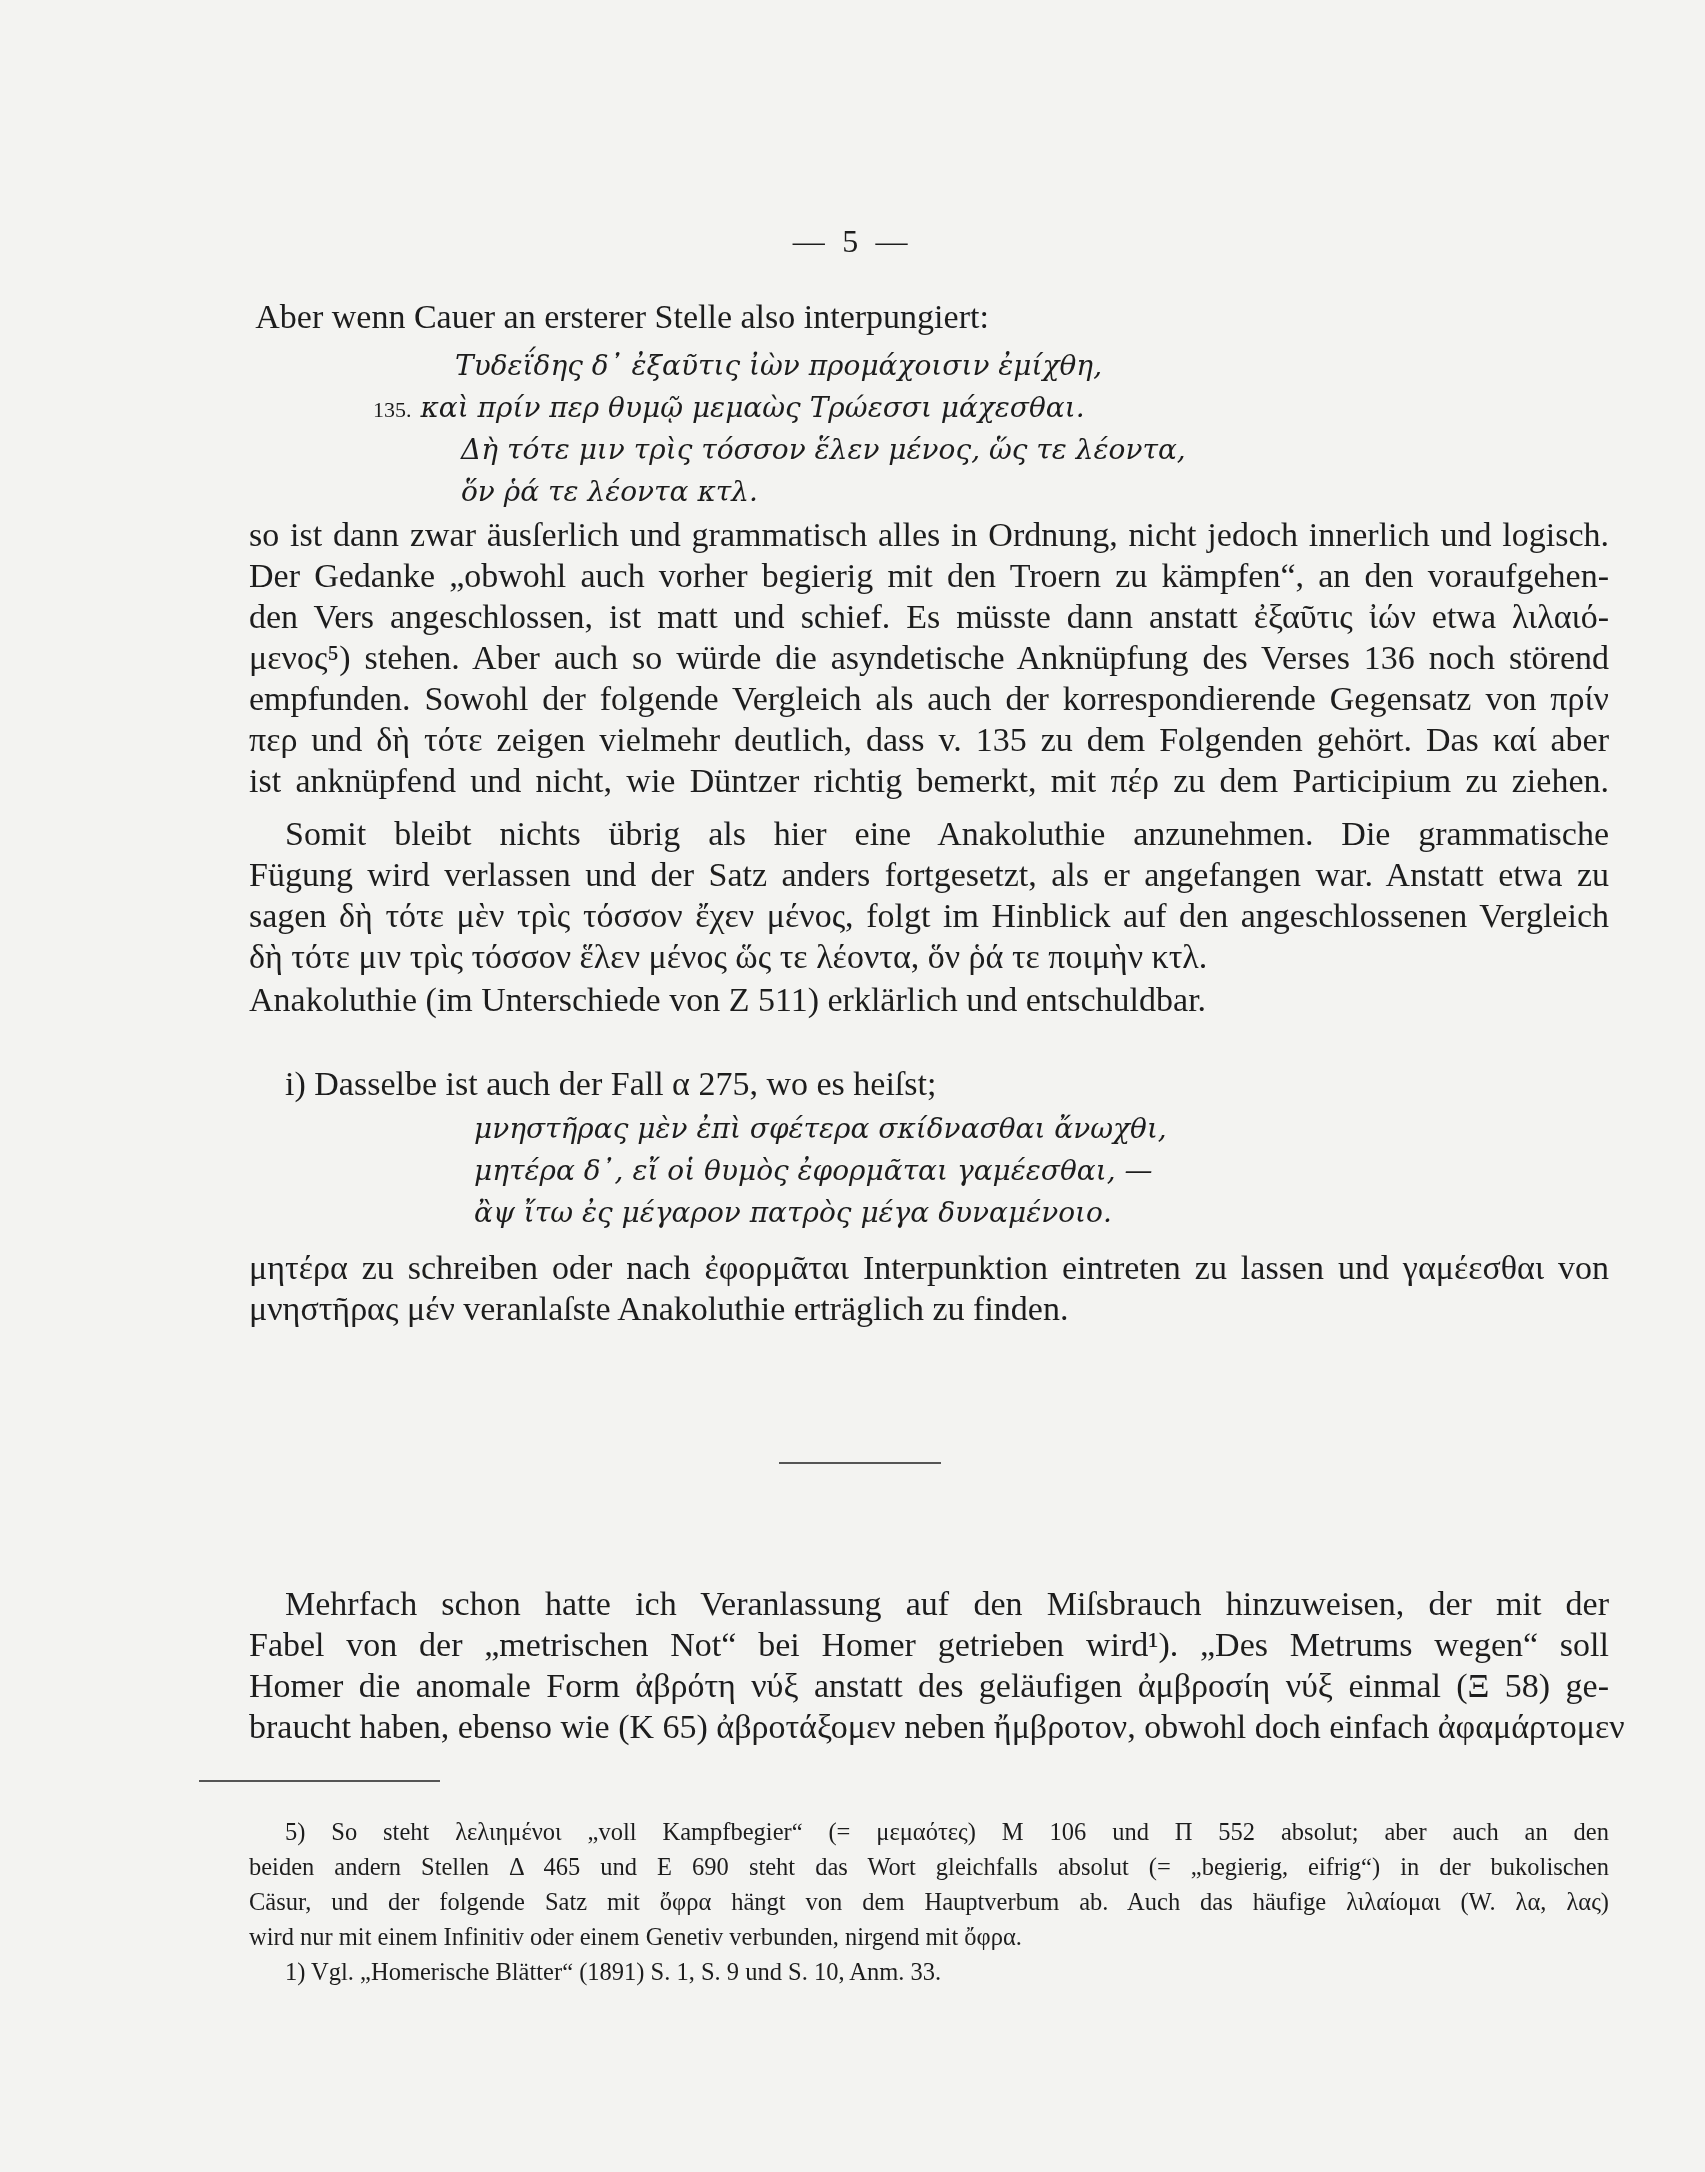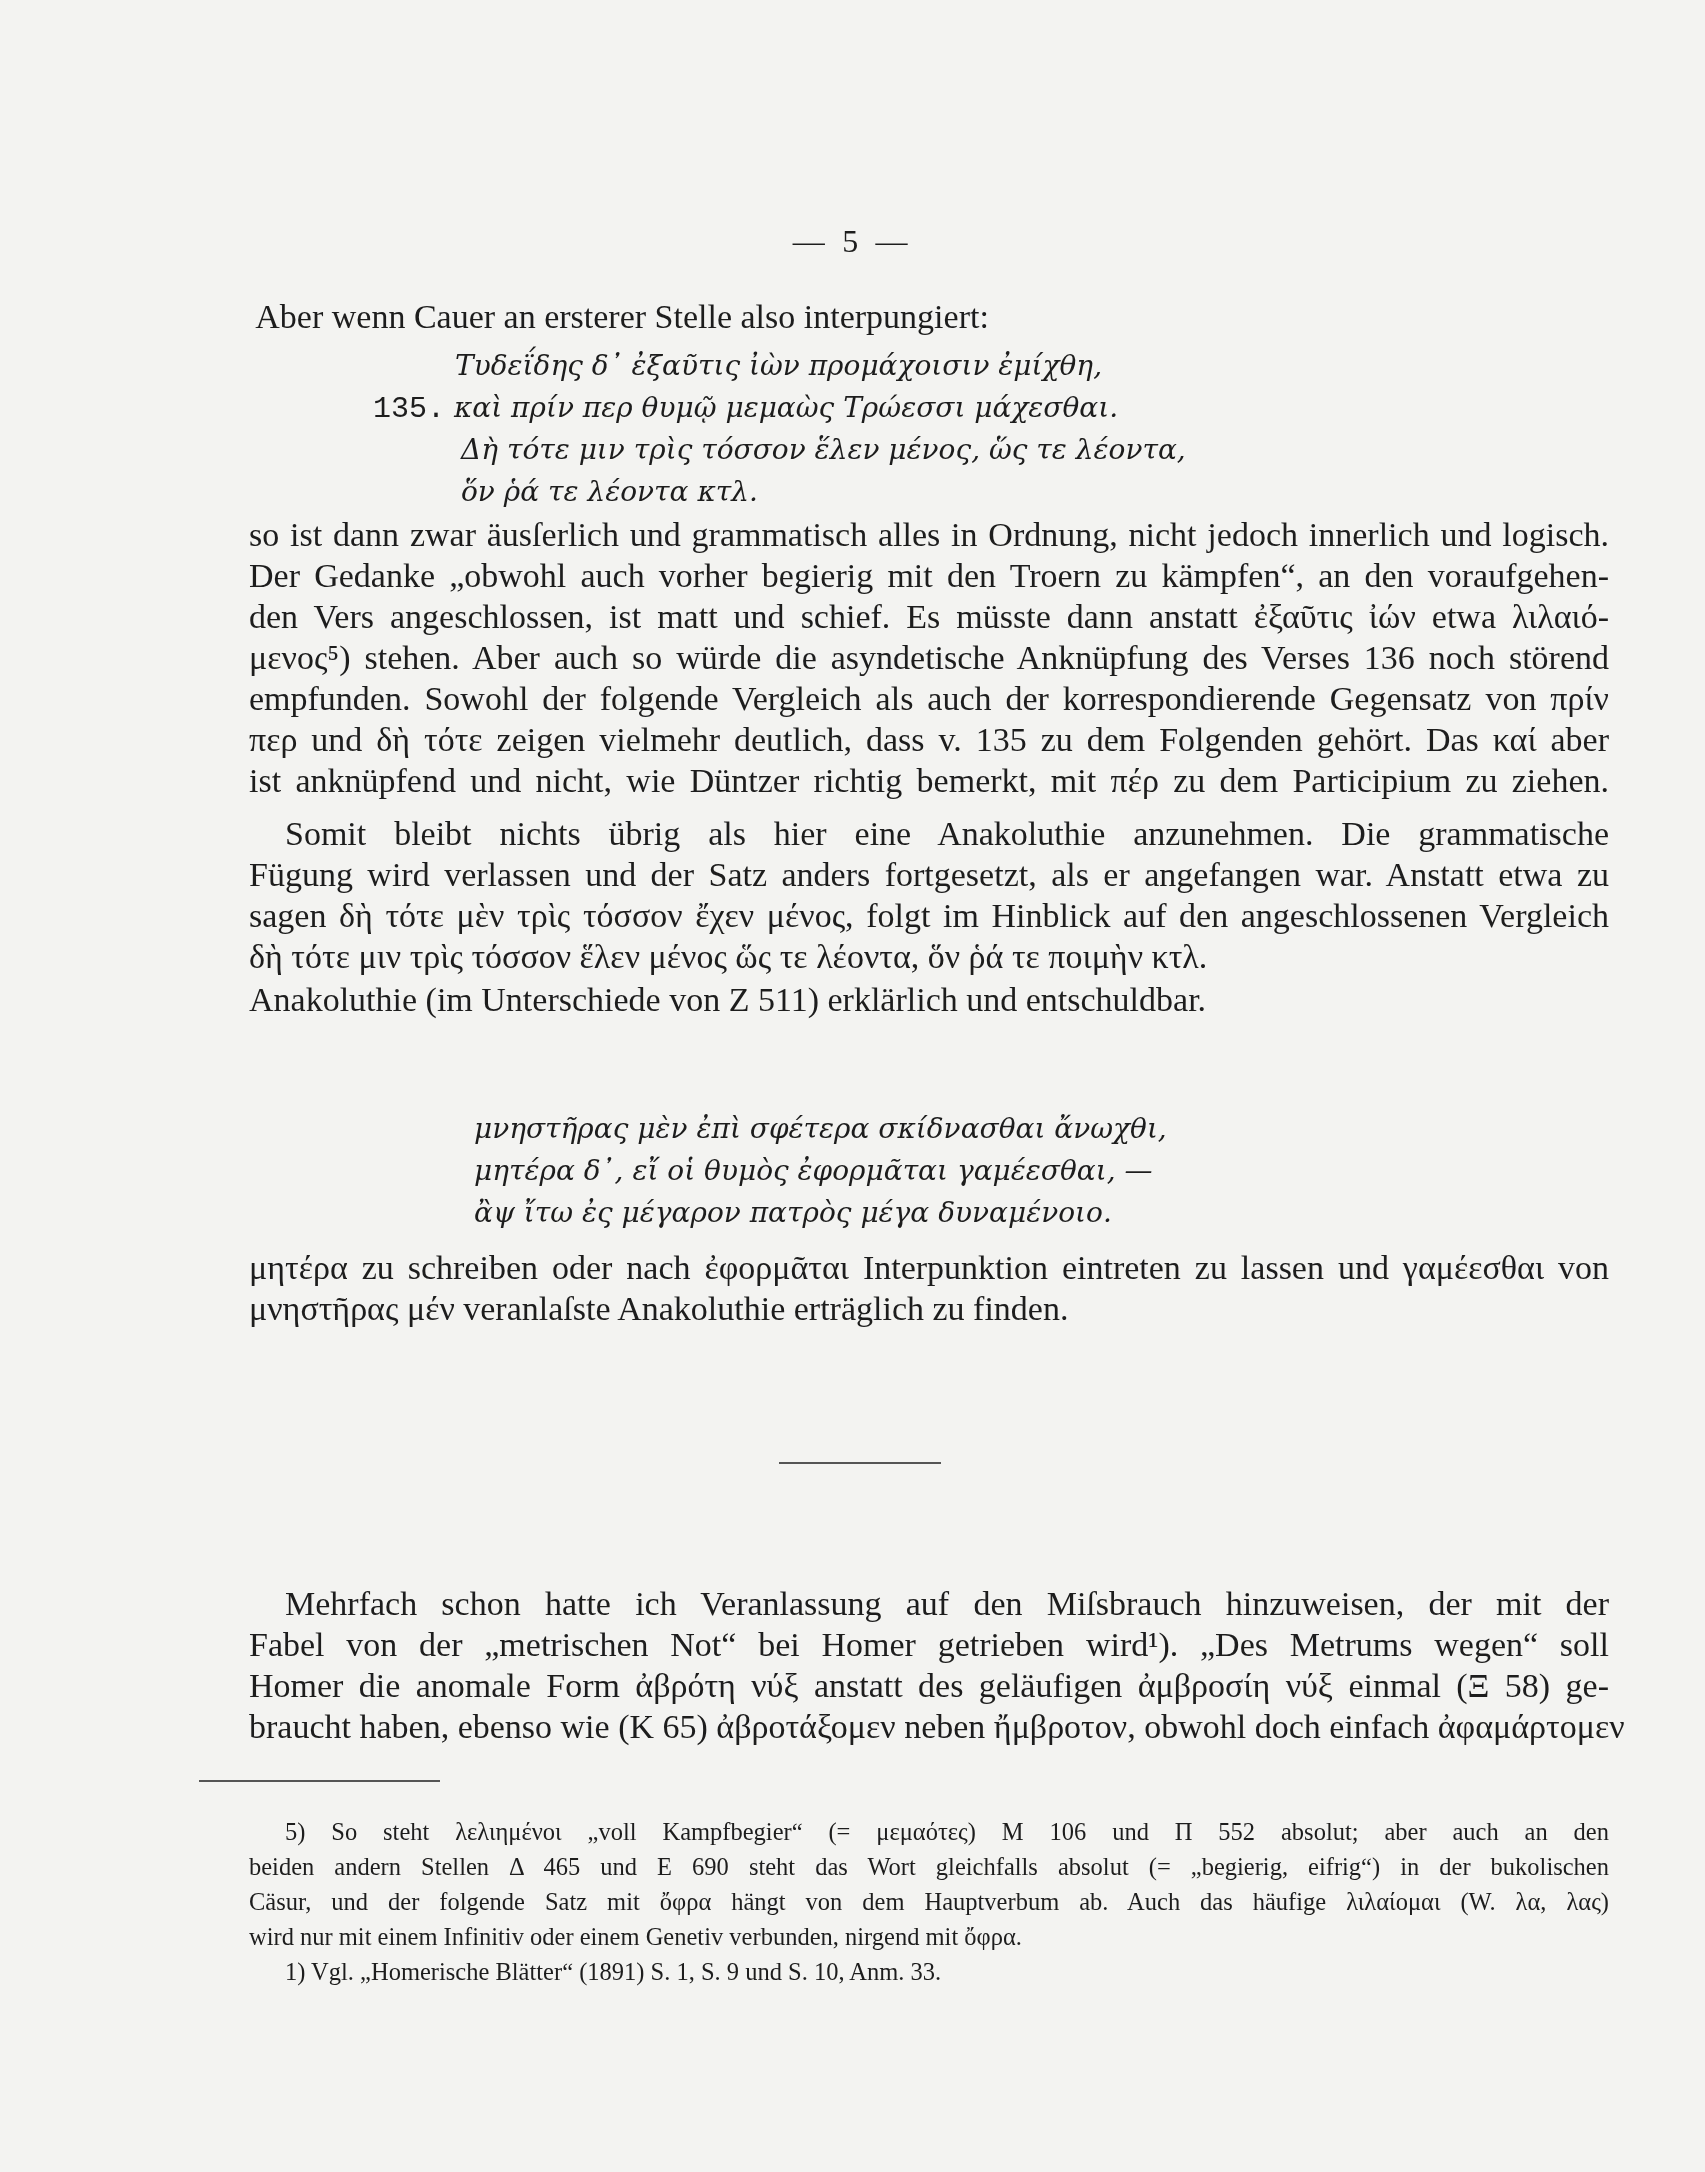--- a/index.html
+++ b/index.html
@@ -14,7 +14,7 @@
   .line { font-size:34px; line-height:41px; white-space:nowrap; text-align:justify; text-align-last:justify; height:41px; }
   .line.last { text-align-last:left; }
   .verse { position:absolute; font-style:italic; font-family:"DejaVu Serif",serif; font-size:28px; white-space:nowrap; line-height:41px; }
-  .vnum { font-style:normal; font-family:Liberation Mono, monospace; font-size:30px; }
+  .vnum { font-style:normal; font-family:Liberation Serif, serif; font-size:22px; }
   .sep { position:absolute; height:1.6px; background:#555; }
   h2 { position:absolute; margin:0; left:0; width:1705px; text-align:center; font-family:"Liberation Serif",serif; font-weight:bold; font-size:35px; top:1522px; }
   .fn { position:absolute; left:249px; width:1360px; }

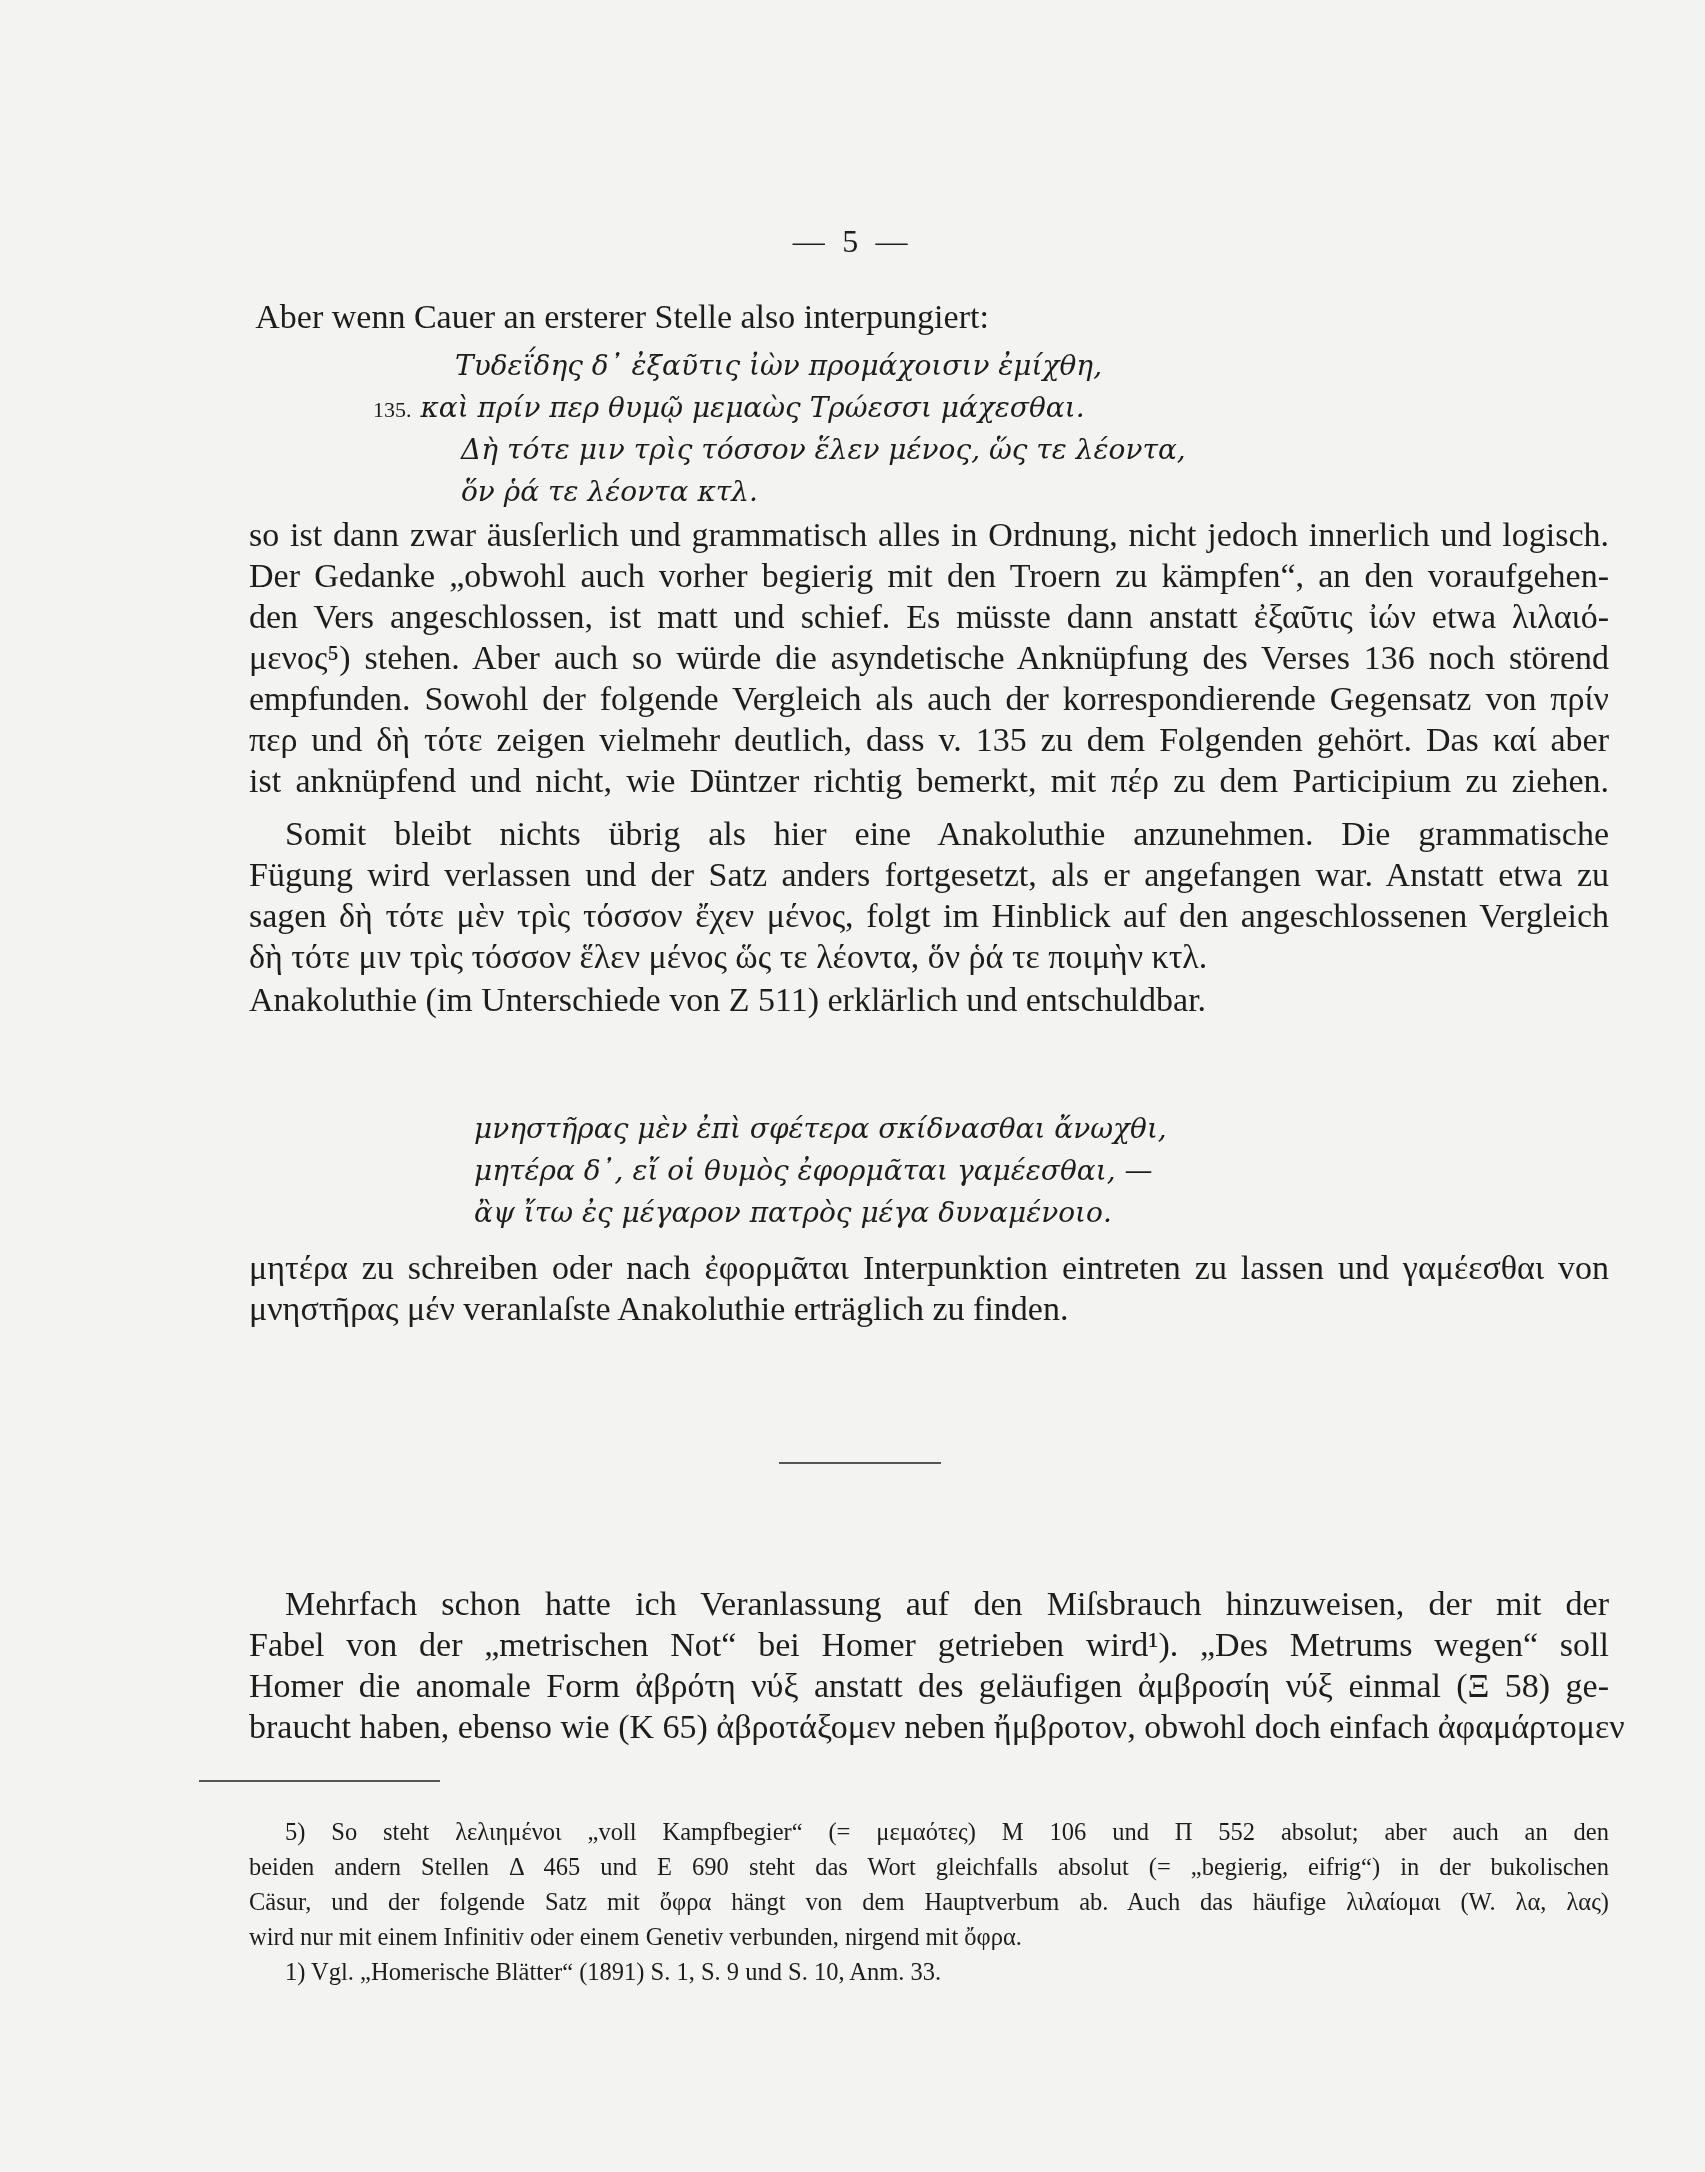--- a/index.html
+++ b/index.html
@@ -60,6 +60,9 @@
     <div class="line last">Anakoluthie (im Unterschiede von Z 511) erklärlich und entschuldbar.</div>
   </div>
 
+  <div class="blk" style="top:1063px;">
+    <div class="line last" style="padding-left:36px;">i) Dasselbe ist auch der Fall α 275, wo es heiſst;</div>
+  </div>
 
   <div>
     <div class="verse" style="left:474px; top:1108px;">μνηστῆρας μὲν ἐπὶ σφέτερα σκίδνασθαι ἄνωχθι,</div>

